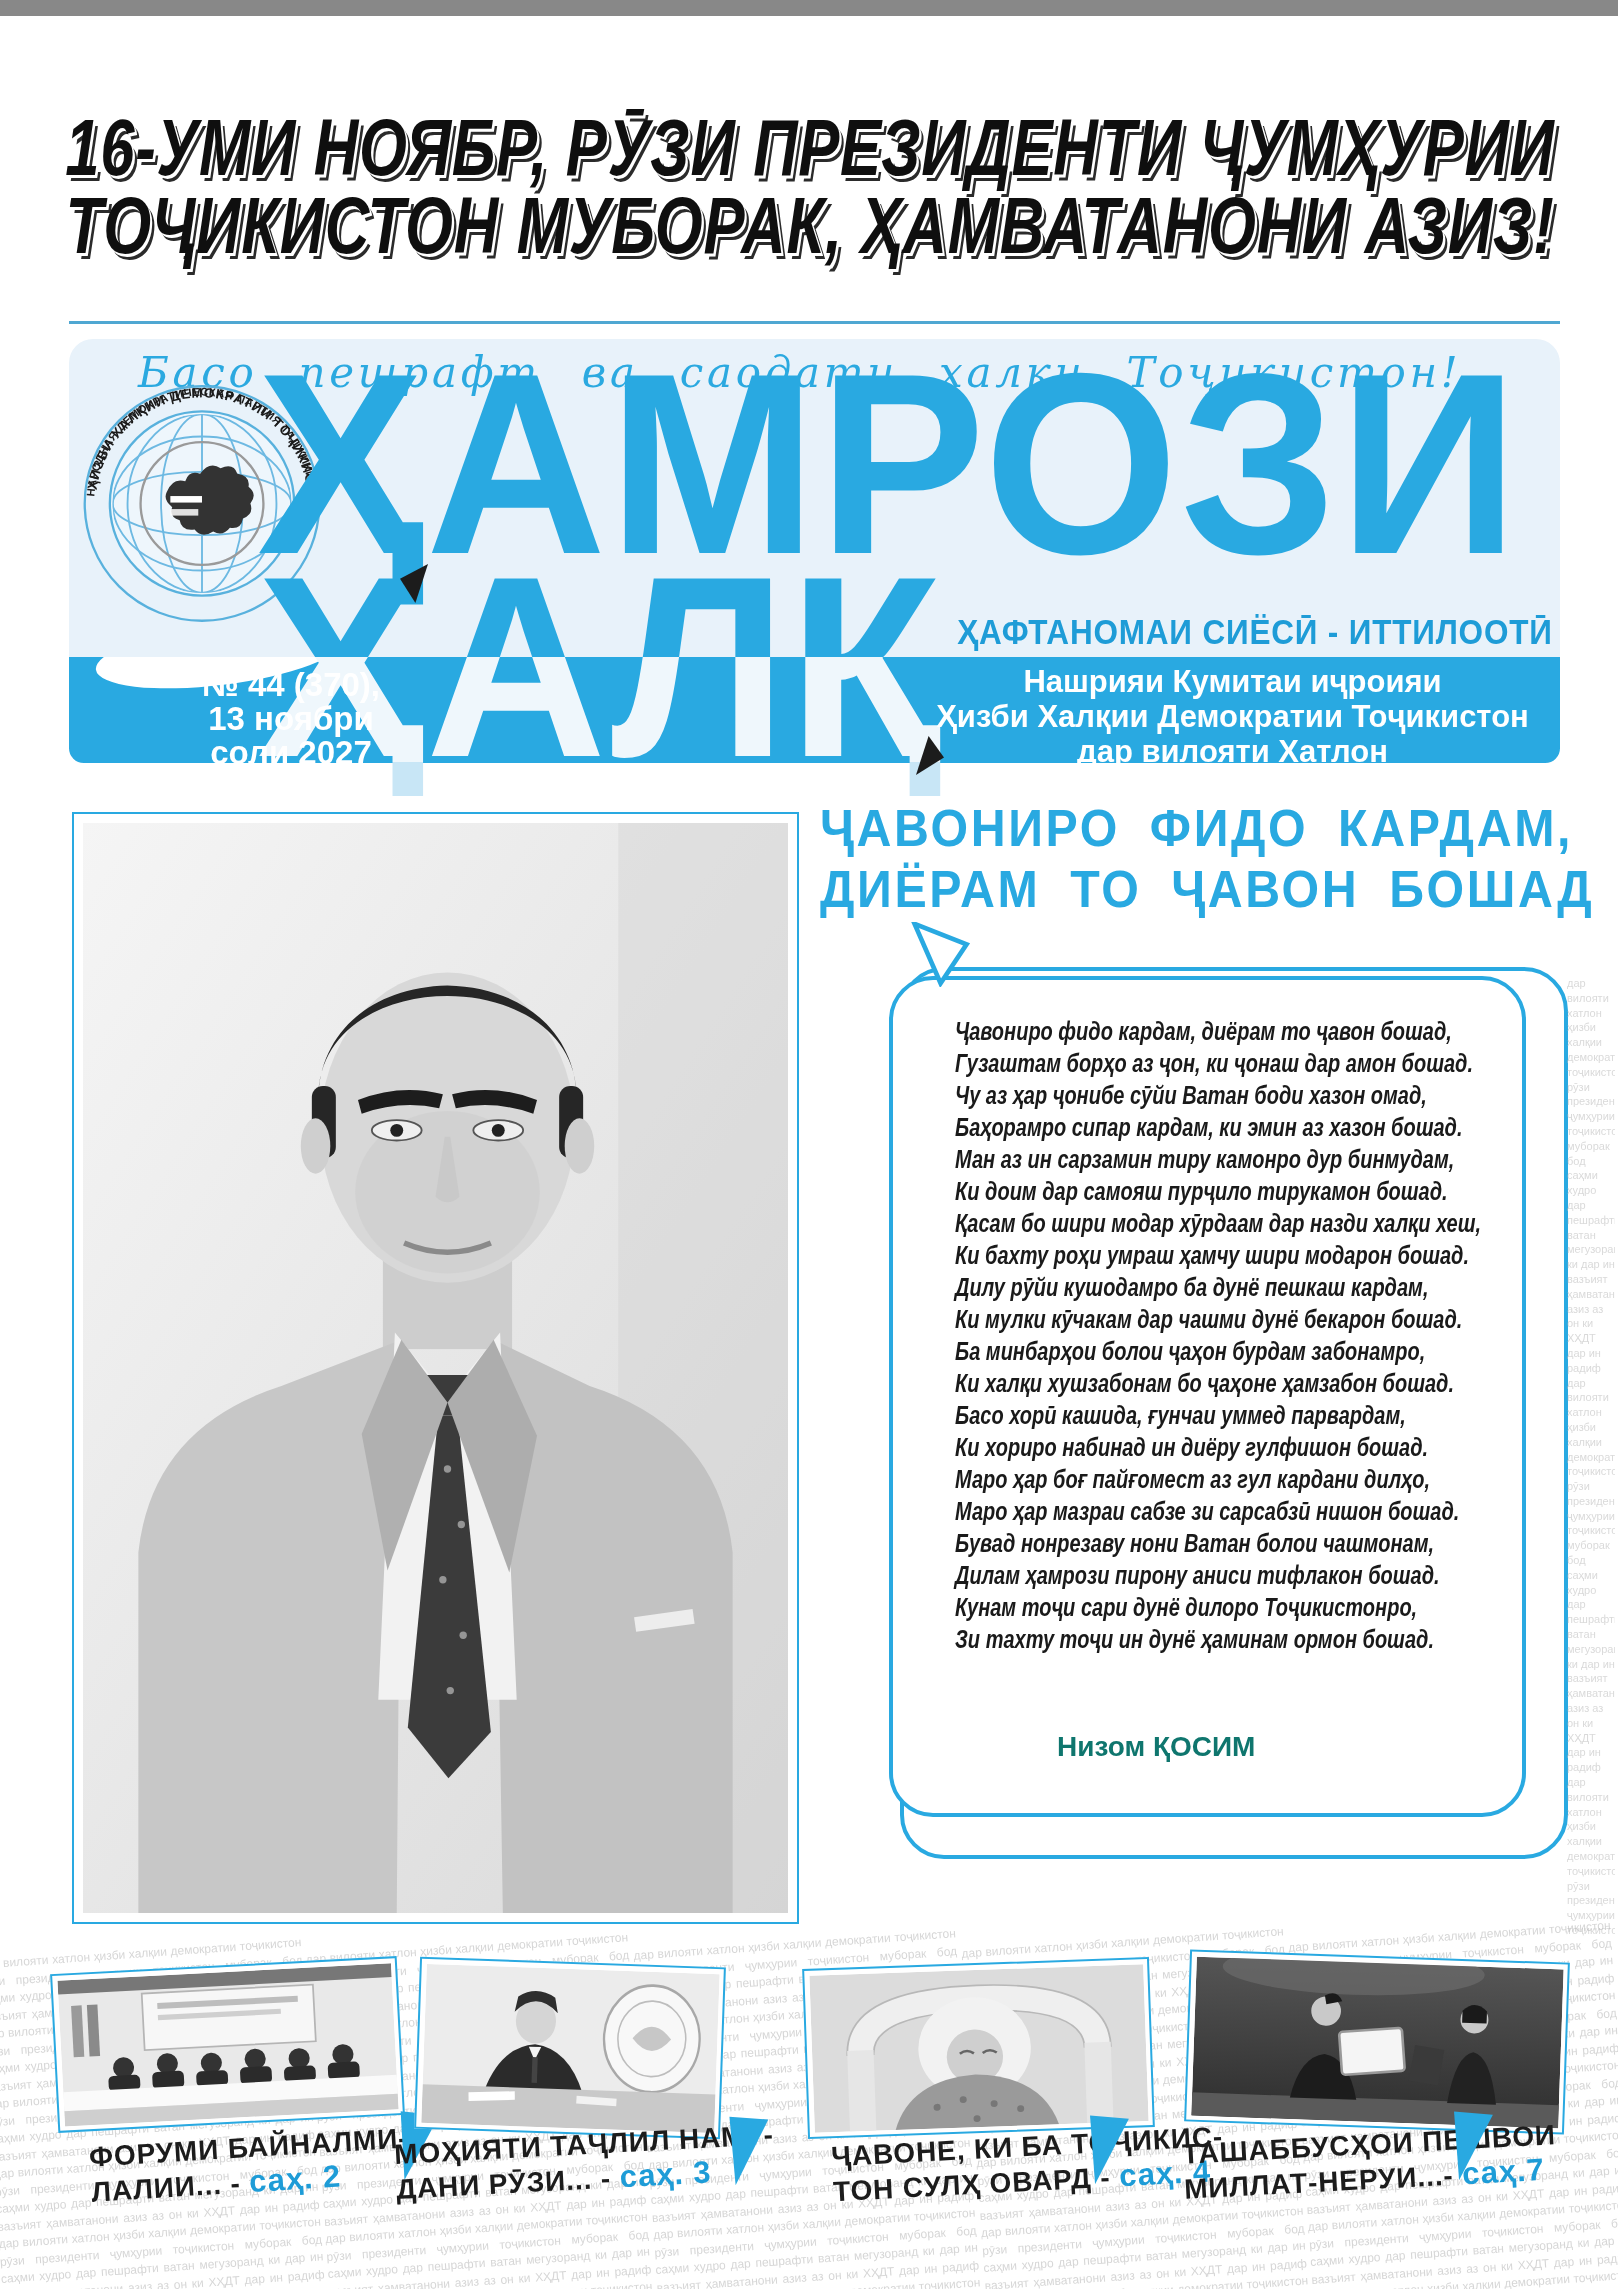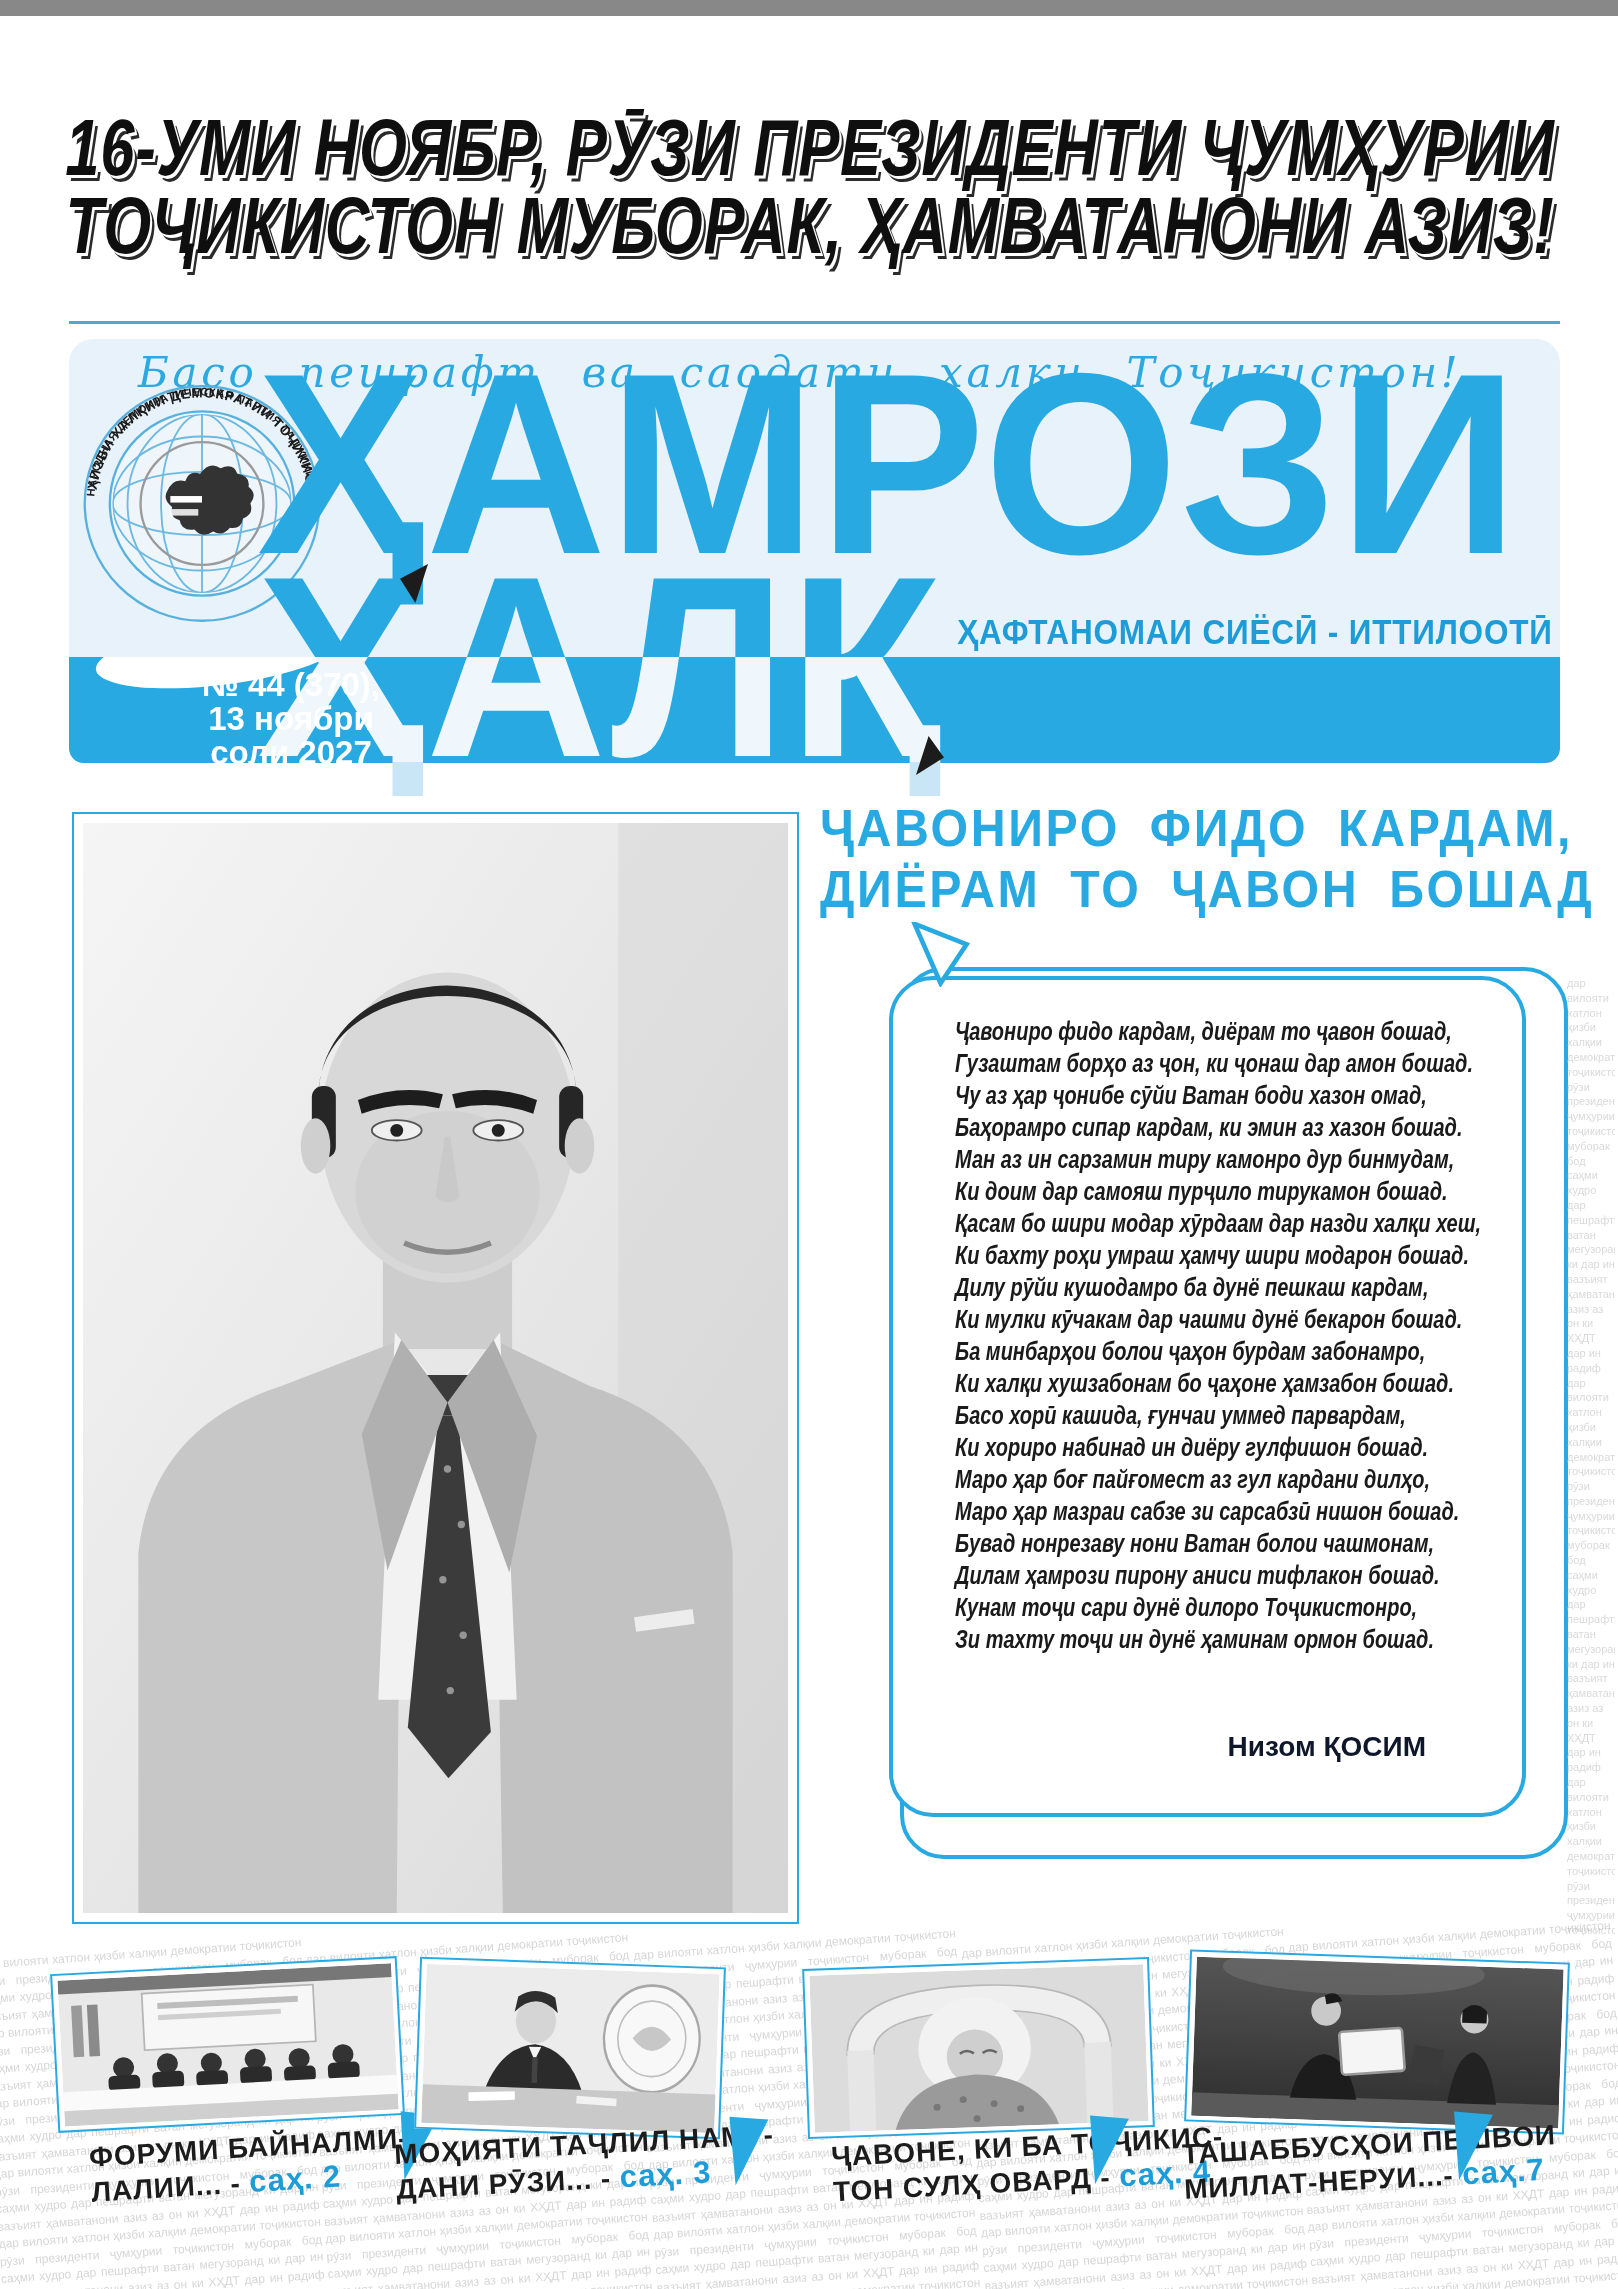--- a/index.html
+++ b/index.html
@@ -131,6 +131,11 @@
     <div>13 ноябри</div>
     <div>соли 2027</div>
   </div>
+  <div class="abs bar-pub">
+    <div>Нашрияи Кумитаи иҷроияи</div>
+    <div>Ҳизби Халқии Демократии Тоҷикистон</div>
+    <div>дар вилояти Хатлон</div>
+  </div>
 
   <div class="abs cursor-a cursor-a1" style="left:400px;top:548px;"></div>
   <div class="abs cursor-a cursor-a2" style="left:916px;top:720px;"></div>

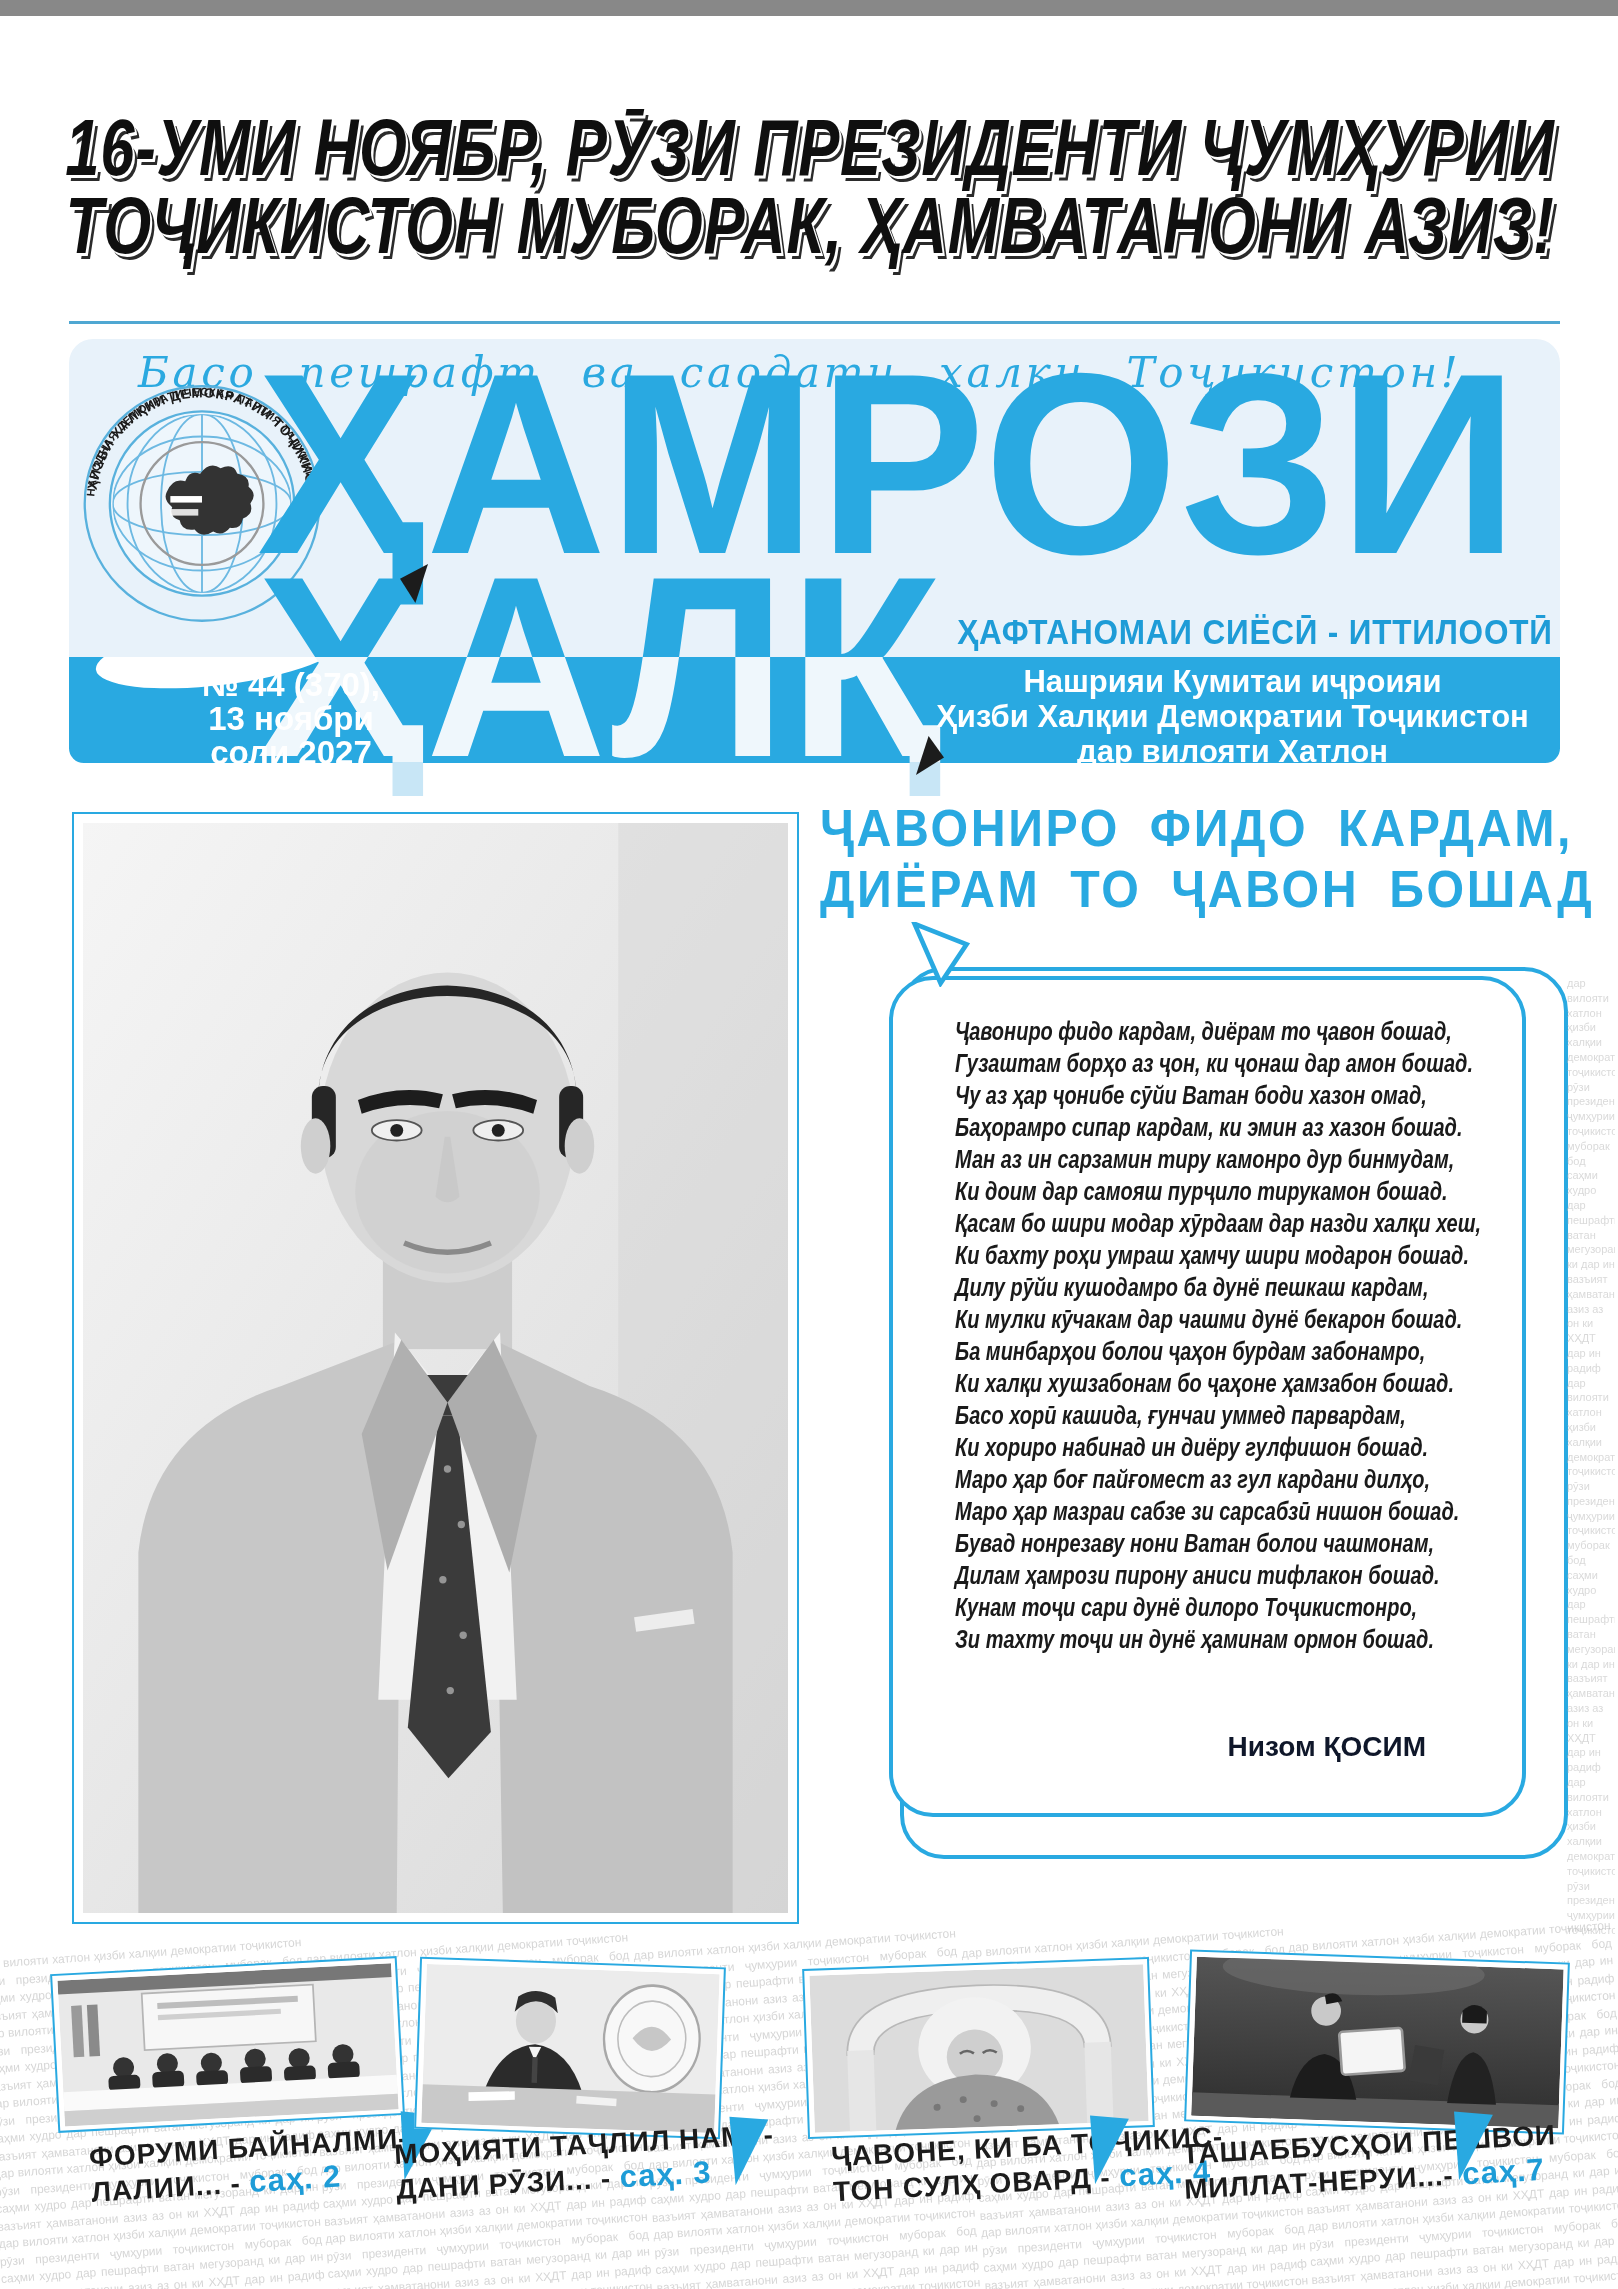--- a/index.html
+++ b/index.html
@@ -62,7 +62,7 @@
     white-space:nowrap;font-weight:bold;font-style:italic;font-size:25px;line-height:32px;
     color:#1a1a1a;transform:scaleX(0.8);transform-origin:left top;
   }
-  .poem-author{left:1057px;top:1715px;width:369px;text-align:right;font-weight:bold;font-size:28px;color:#0f172a;}
+  .poem-author{left:1057px;top:1715px;width:369px;text-align:left;font-weight:bold;font-size:28px;color:#0f766e;}
 
   
   .noise{color:#b5b5b5;opacity:0.55;font-size:12px;line-height:17.5px;text-align:justify;overflow:hidden;transform:rotate(-4deg);}

